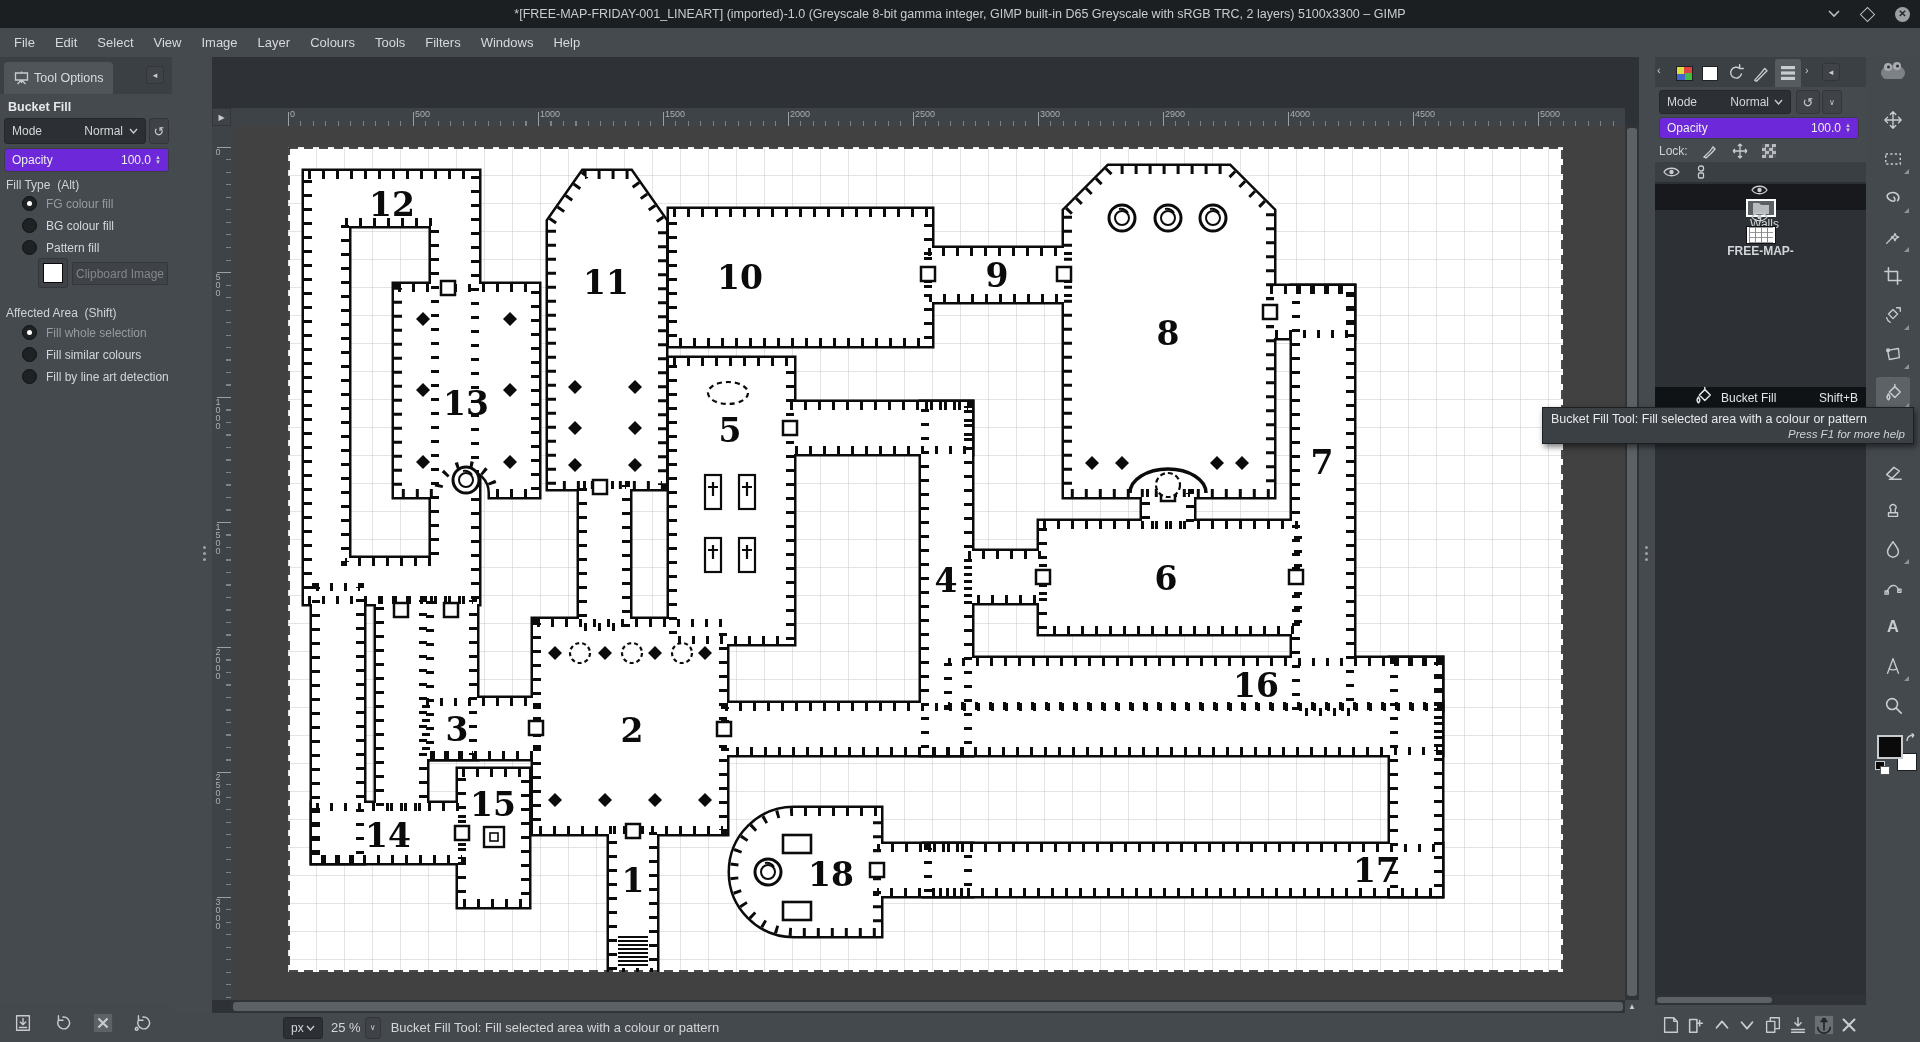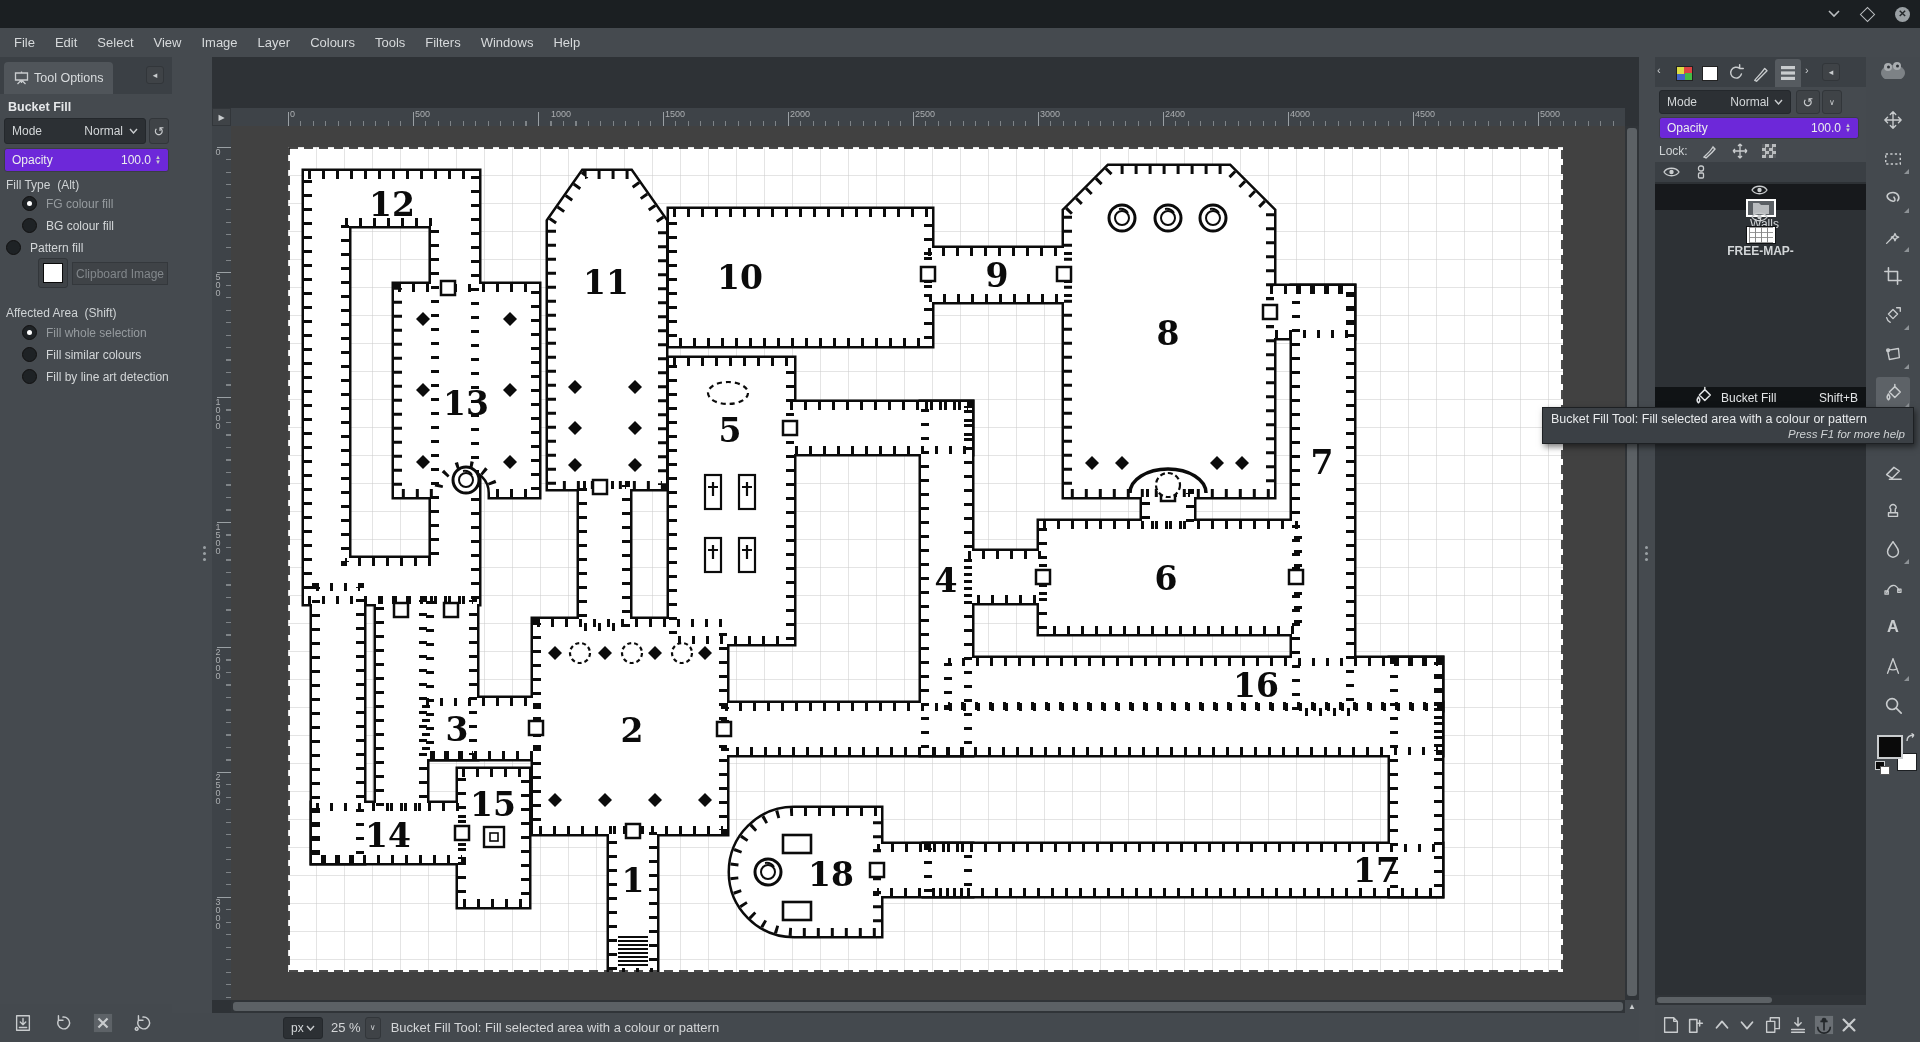--- a/index.html
+++ b/index.html
@@ -66,6 +66,7 @@
 <body>
 
 <div class="abs titlebar">
+  <span>*[FREE-MAP-FRIDAY-001_LINEART] (imported)-1.0 (Greyscale 8-bit gamma integer, GIMP built-in D65 Greyscale with sRGB TRC, 2 layers) 5100x3300 – GIMP</span>
   <div class="win-controls">
     <svg width="12" height="8" viewBox="0 0 12 8">
         <path d="M1,1 L6,6 L11,1" fill="none" stroke="#b9bcbf" stroke-width="1.6"></path>

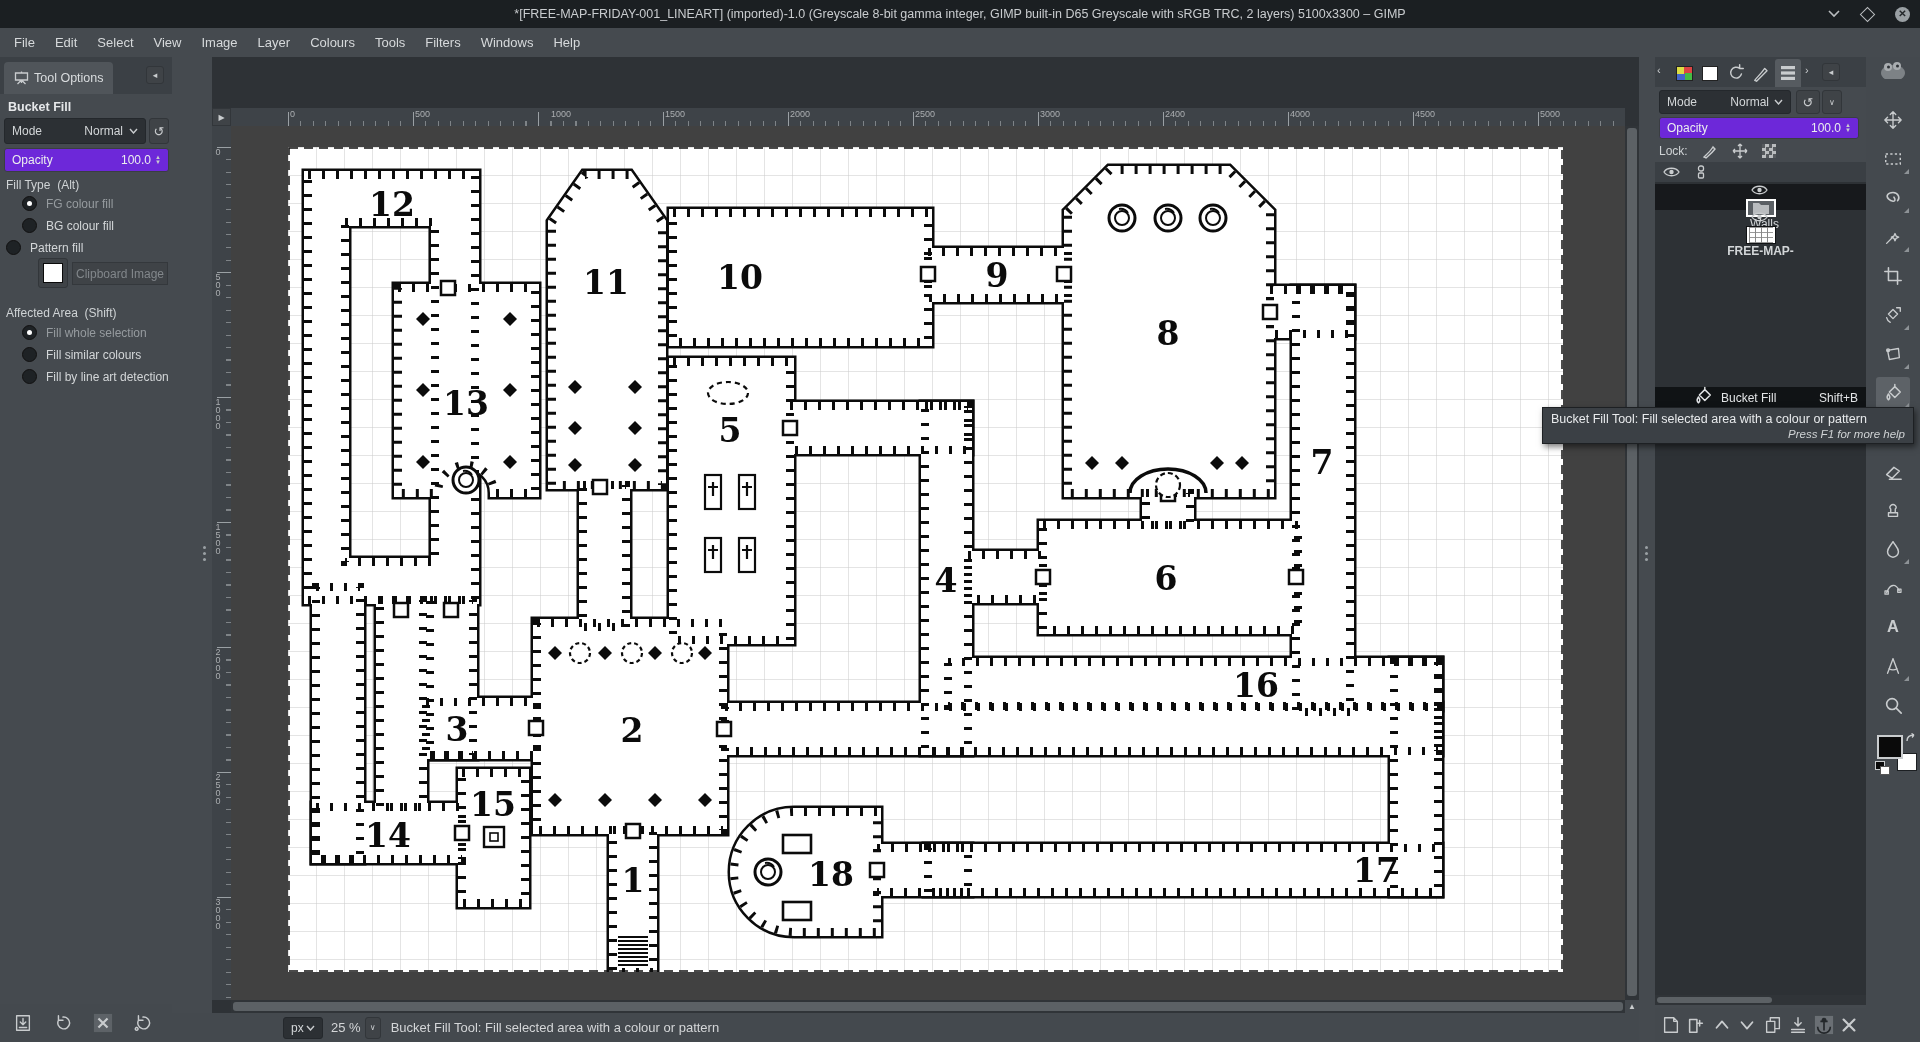--- a/index.html
+++ b/index.html
@@ -192,7 +192,7 @@
     <div id="hruler-nums">
       <div class="ruler-num" style="left: 59px; top: 1px;">0</div>
       <div class="ruler-num" style="left: 184px; top: 1px;">500</div>
-      <div class="ruler-num" style="left: 309px; top: 1px; padding-left: 11px;">1000</div>
+      <div class="ruler-num" style="left: 309px; top: 1px;">1000</div>
       <div class="ruler-num" style="left: 434px; top: 1px;">1500</div>
       <div class="ruler-num" style="left: 559px; top: 1px;">2000</div>
       <div class="ruler-num" style="left: 684px; top: 1px;">2500</div>

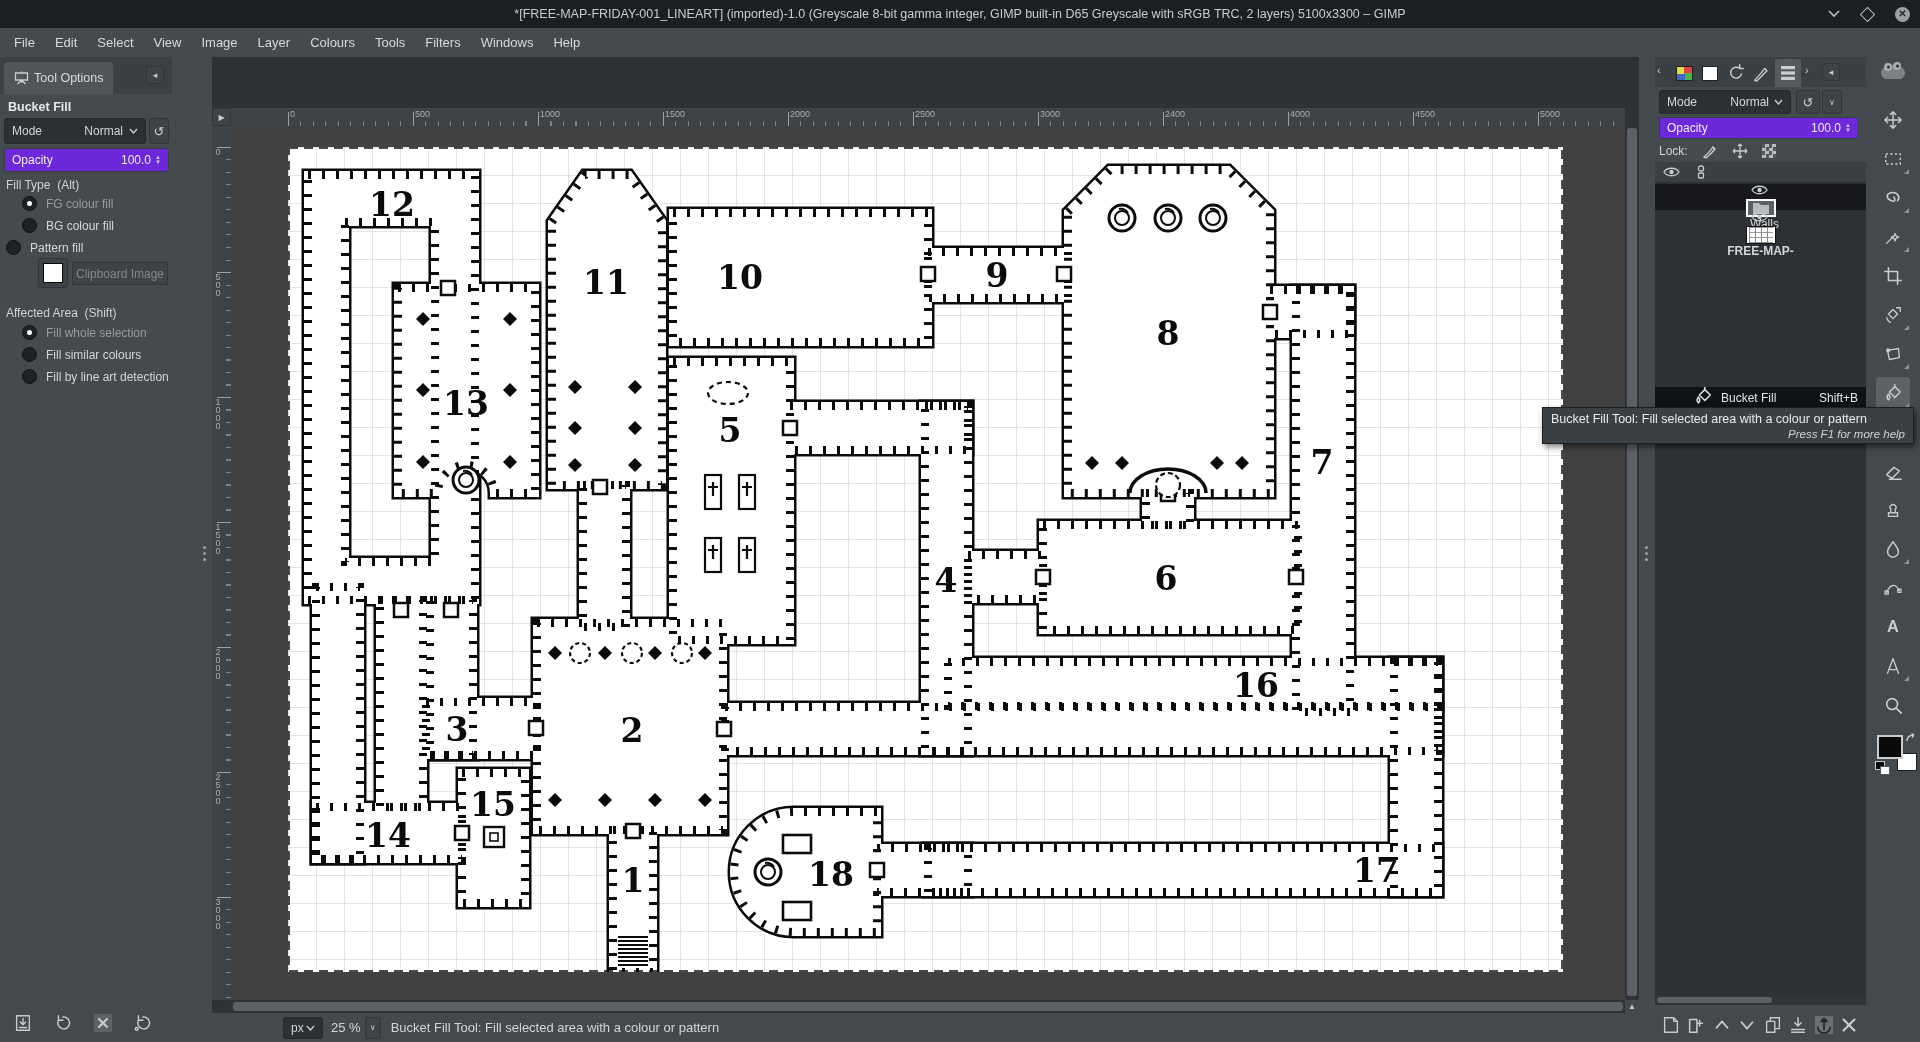--- a/index.html
+++ b/index.html
@@ -197,7 +197,7 @@
       <div class="ruler-num" style="left: 559px; top: 1px;">2000</div>
       <div class="ruler-num" style="left: 684px; top: 1px;">2500</div>
       <div class="ruler-num" style="left: 809px; top: 1px;">3000</div>
-      <div class="ruler-num" style="left: 934px; top: 1px;">2400</div>
+      <div class="ruler-num" style="left: 934px; top: 1px;">2900</div>
       <div class="ruler-num" style="left: 1059px; top: 1px;">4000</div>
       <div class="ruler-num" style="left: 1184px; top: 1px;">4500</div>
       <div class="ruler-num" style="left: 1309px; top: 1px;">5000</div>

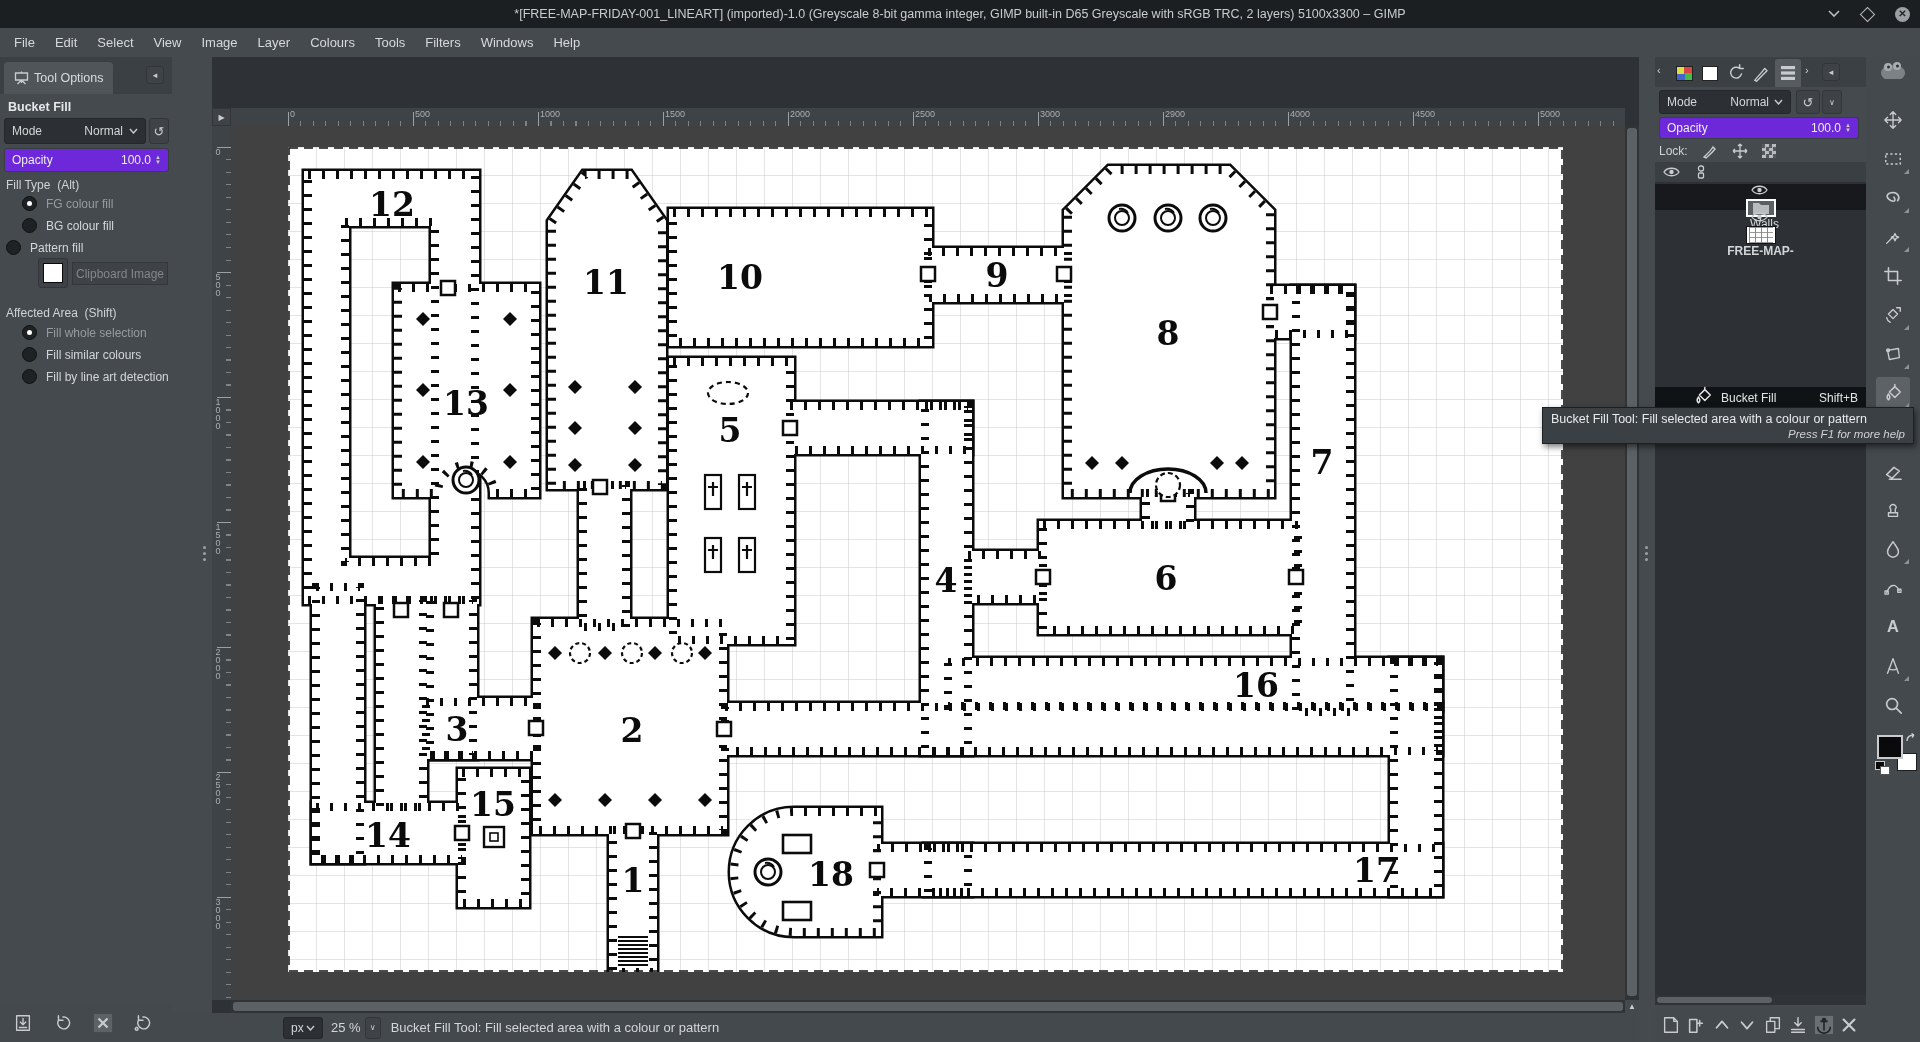--- a/index.html
+++ b/index.html
@@ -131,7 +131,7 @@
         <span class="radio-dot "></span>
       <span class="radio-label ">BG colour fill</span>
       </div>
-      <div class="radio-row" style="left: 6px; top: 183px;">
+      <div class="radio-row" style="left: 22px; top: 183px;">
         <span class="radio-dot "></span>
       <span class="radio-label ">Pattern fill</span>
       </div>

